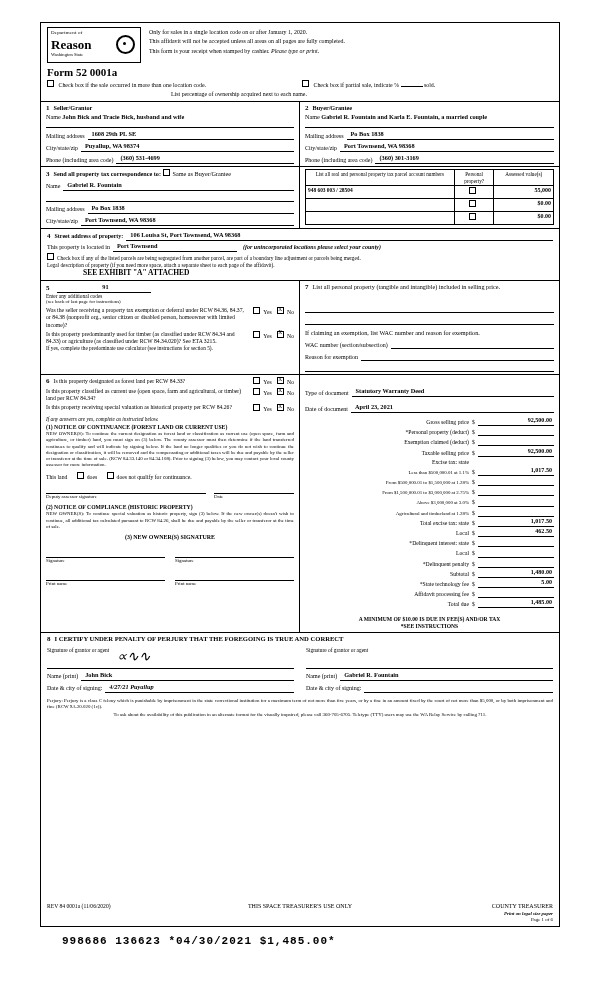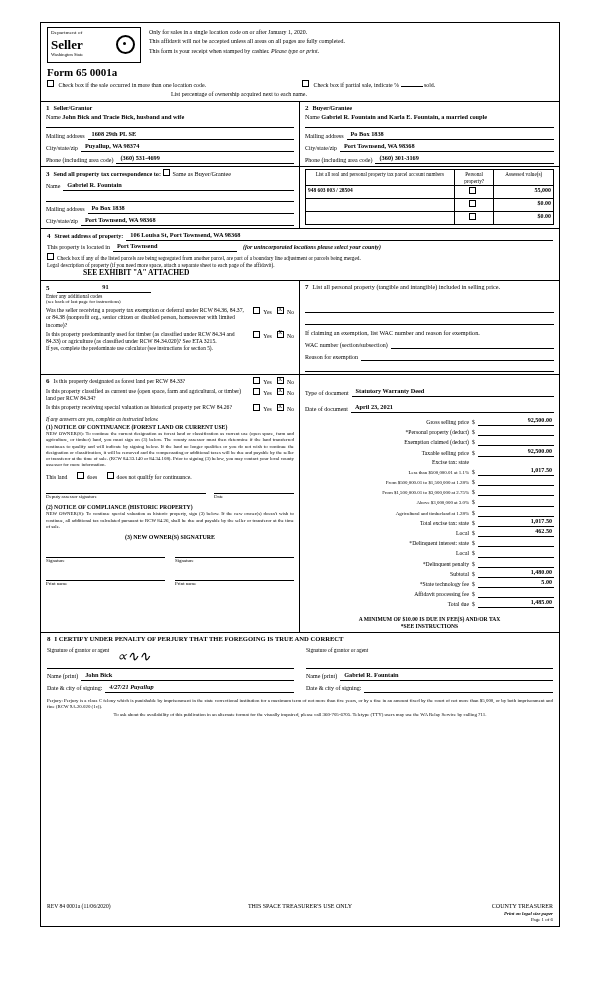--- a/index.html
+++ b/index.html
@@ -65,7 +65,7 @@
     <div class="hdr">
       <div class="logo">
         <div class="l1">Department of</div>
-        <div class="l2">Seller</div>
+        <div class="l2">Reason</div>
         <div class="l3">Washington State</div>
         <div class="ring"></div>
       </div>

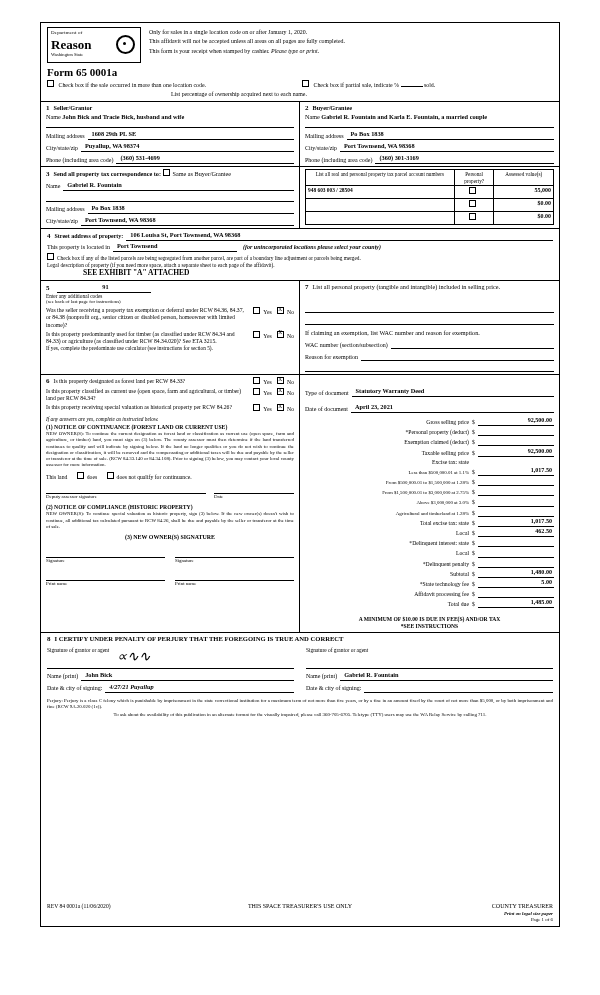--- a/index.html
+++ b/index.html
@@ -79,7 +79,7 @@
       </div>
     </div>
 
-    <div class="formno">Form 65 0001a</div>
+    <div class="formno">Form 52 0001a</div>
 
     <div class="checkline">
       <div style="flex:1">

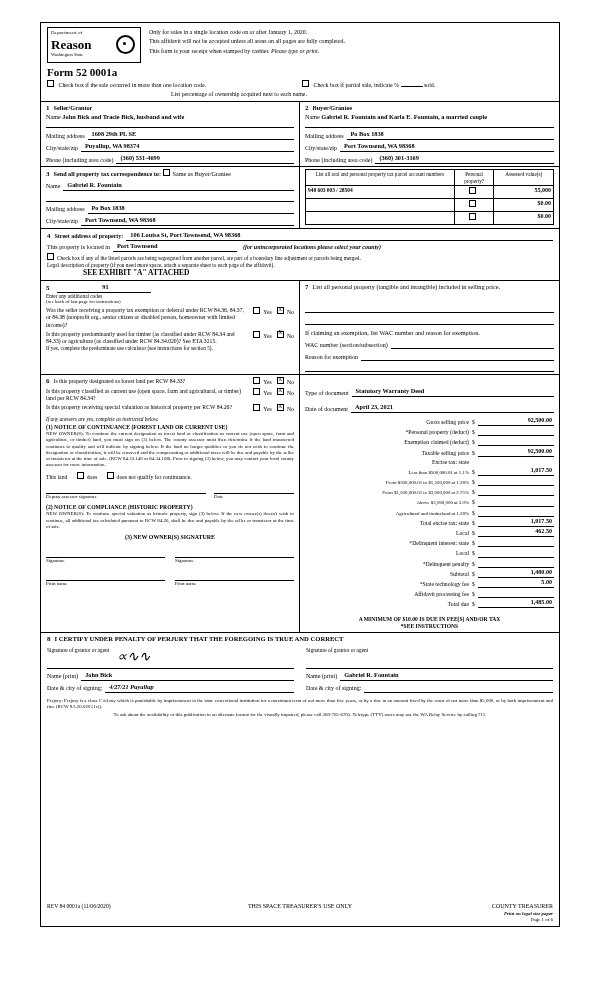--- a/index.html
+++ b/index.html
@@ -472,6 +472,7 @@
 
   </div>
 
+  <div class="barcode">998686  136623  *04/30/2021  $1,485.00*</div>
 </div>
 
 </body></html>

